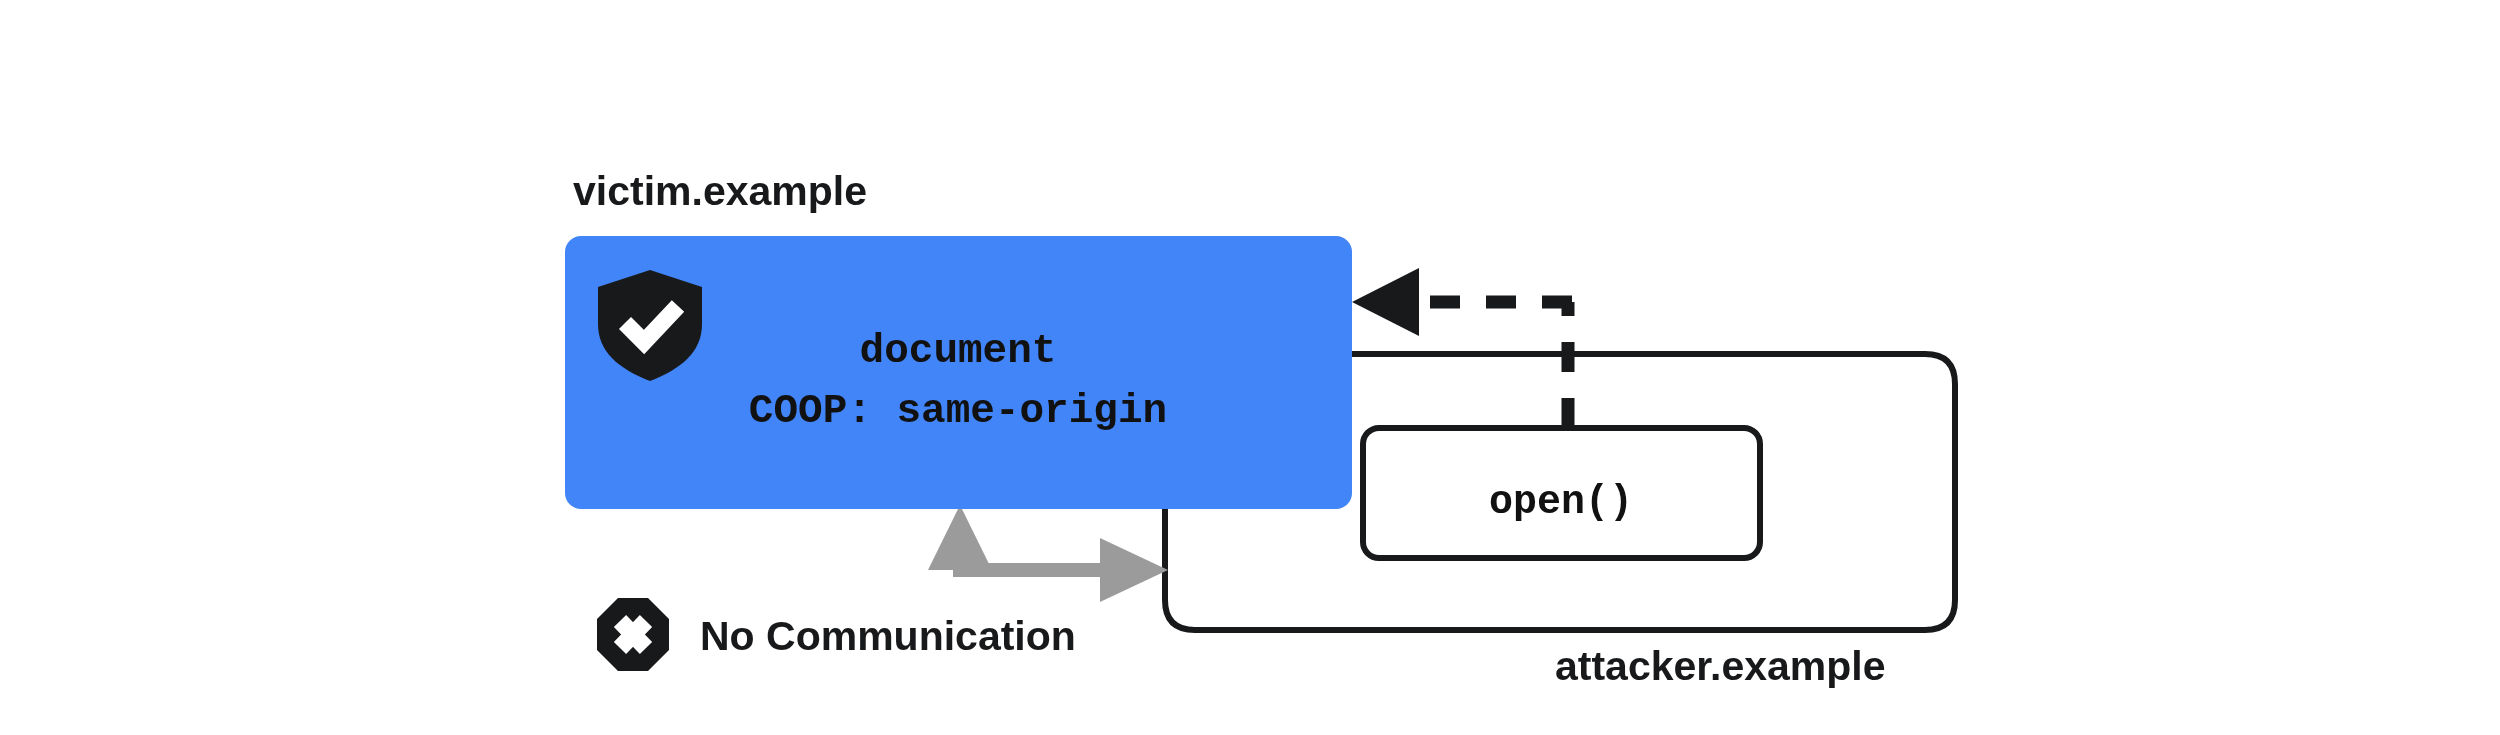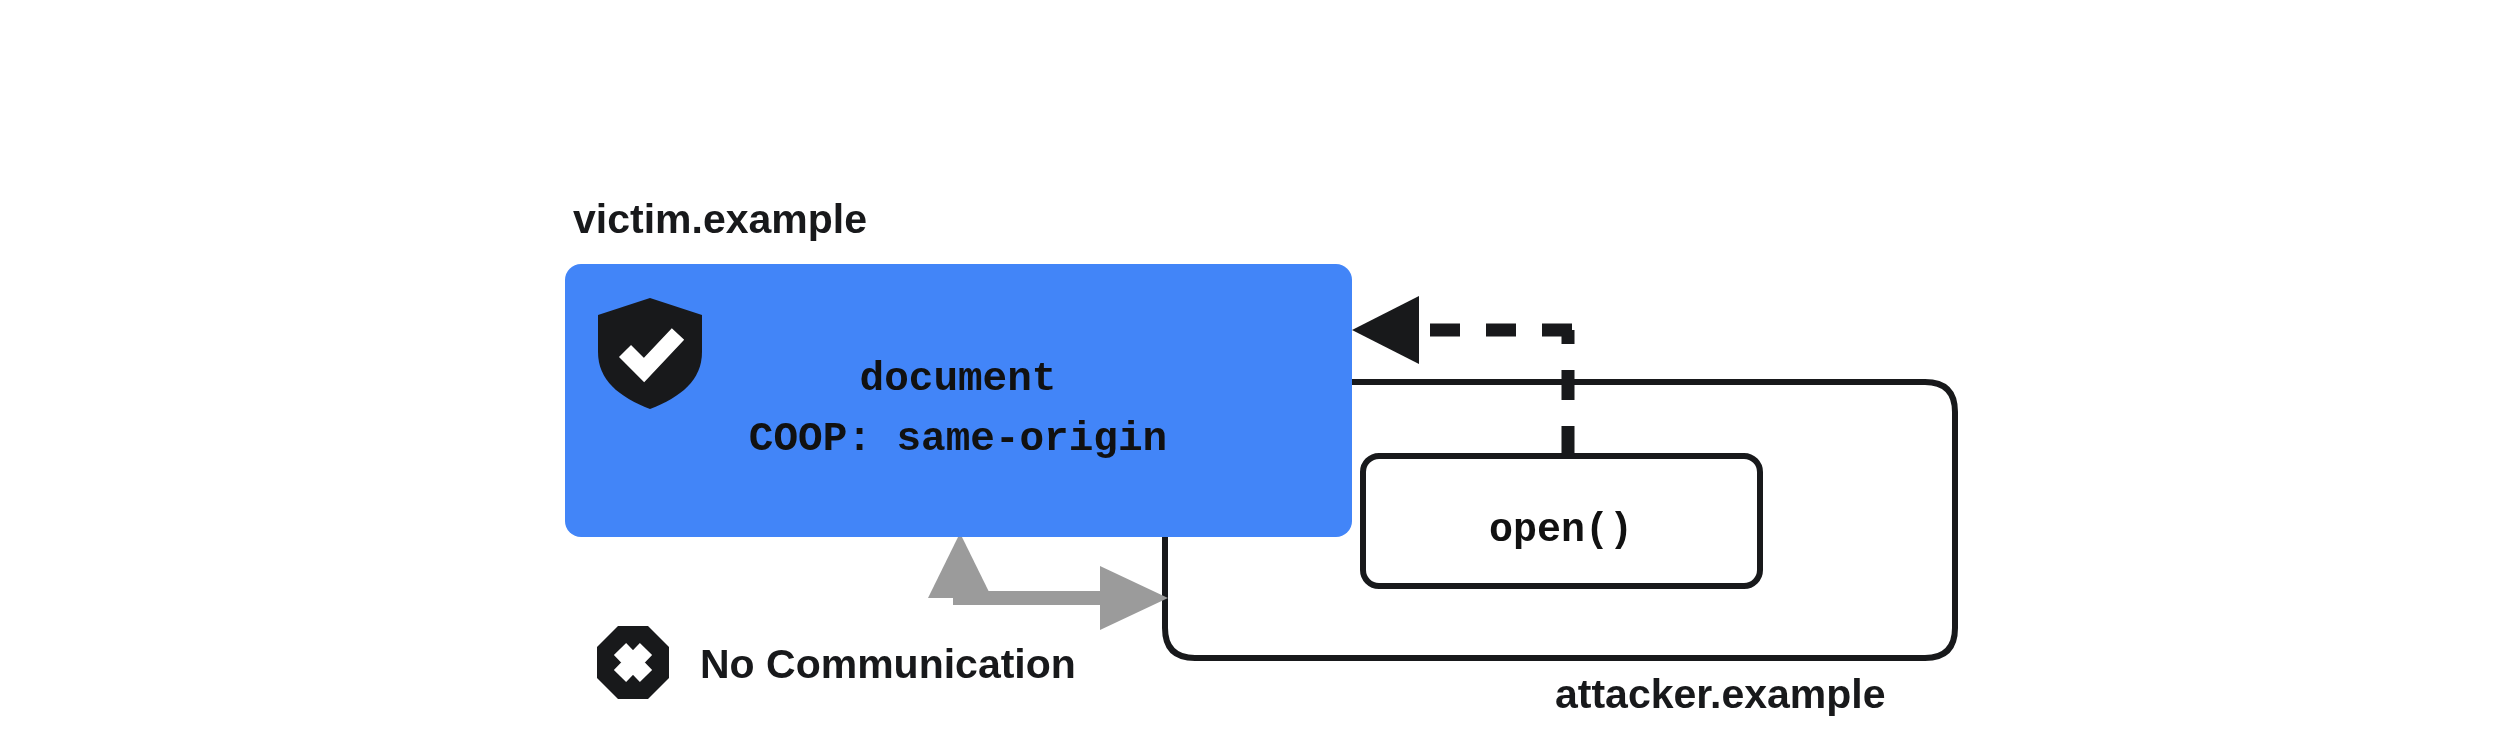--- a/index.html
+++ b/index.html
@@ -18,7 +18,6 @@
     width: 2500px;
     height: 671px;
     background: #ffffff;
-    margin-top: 28px;
   }
   svg#diagram-svg {
     position: absolute;

